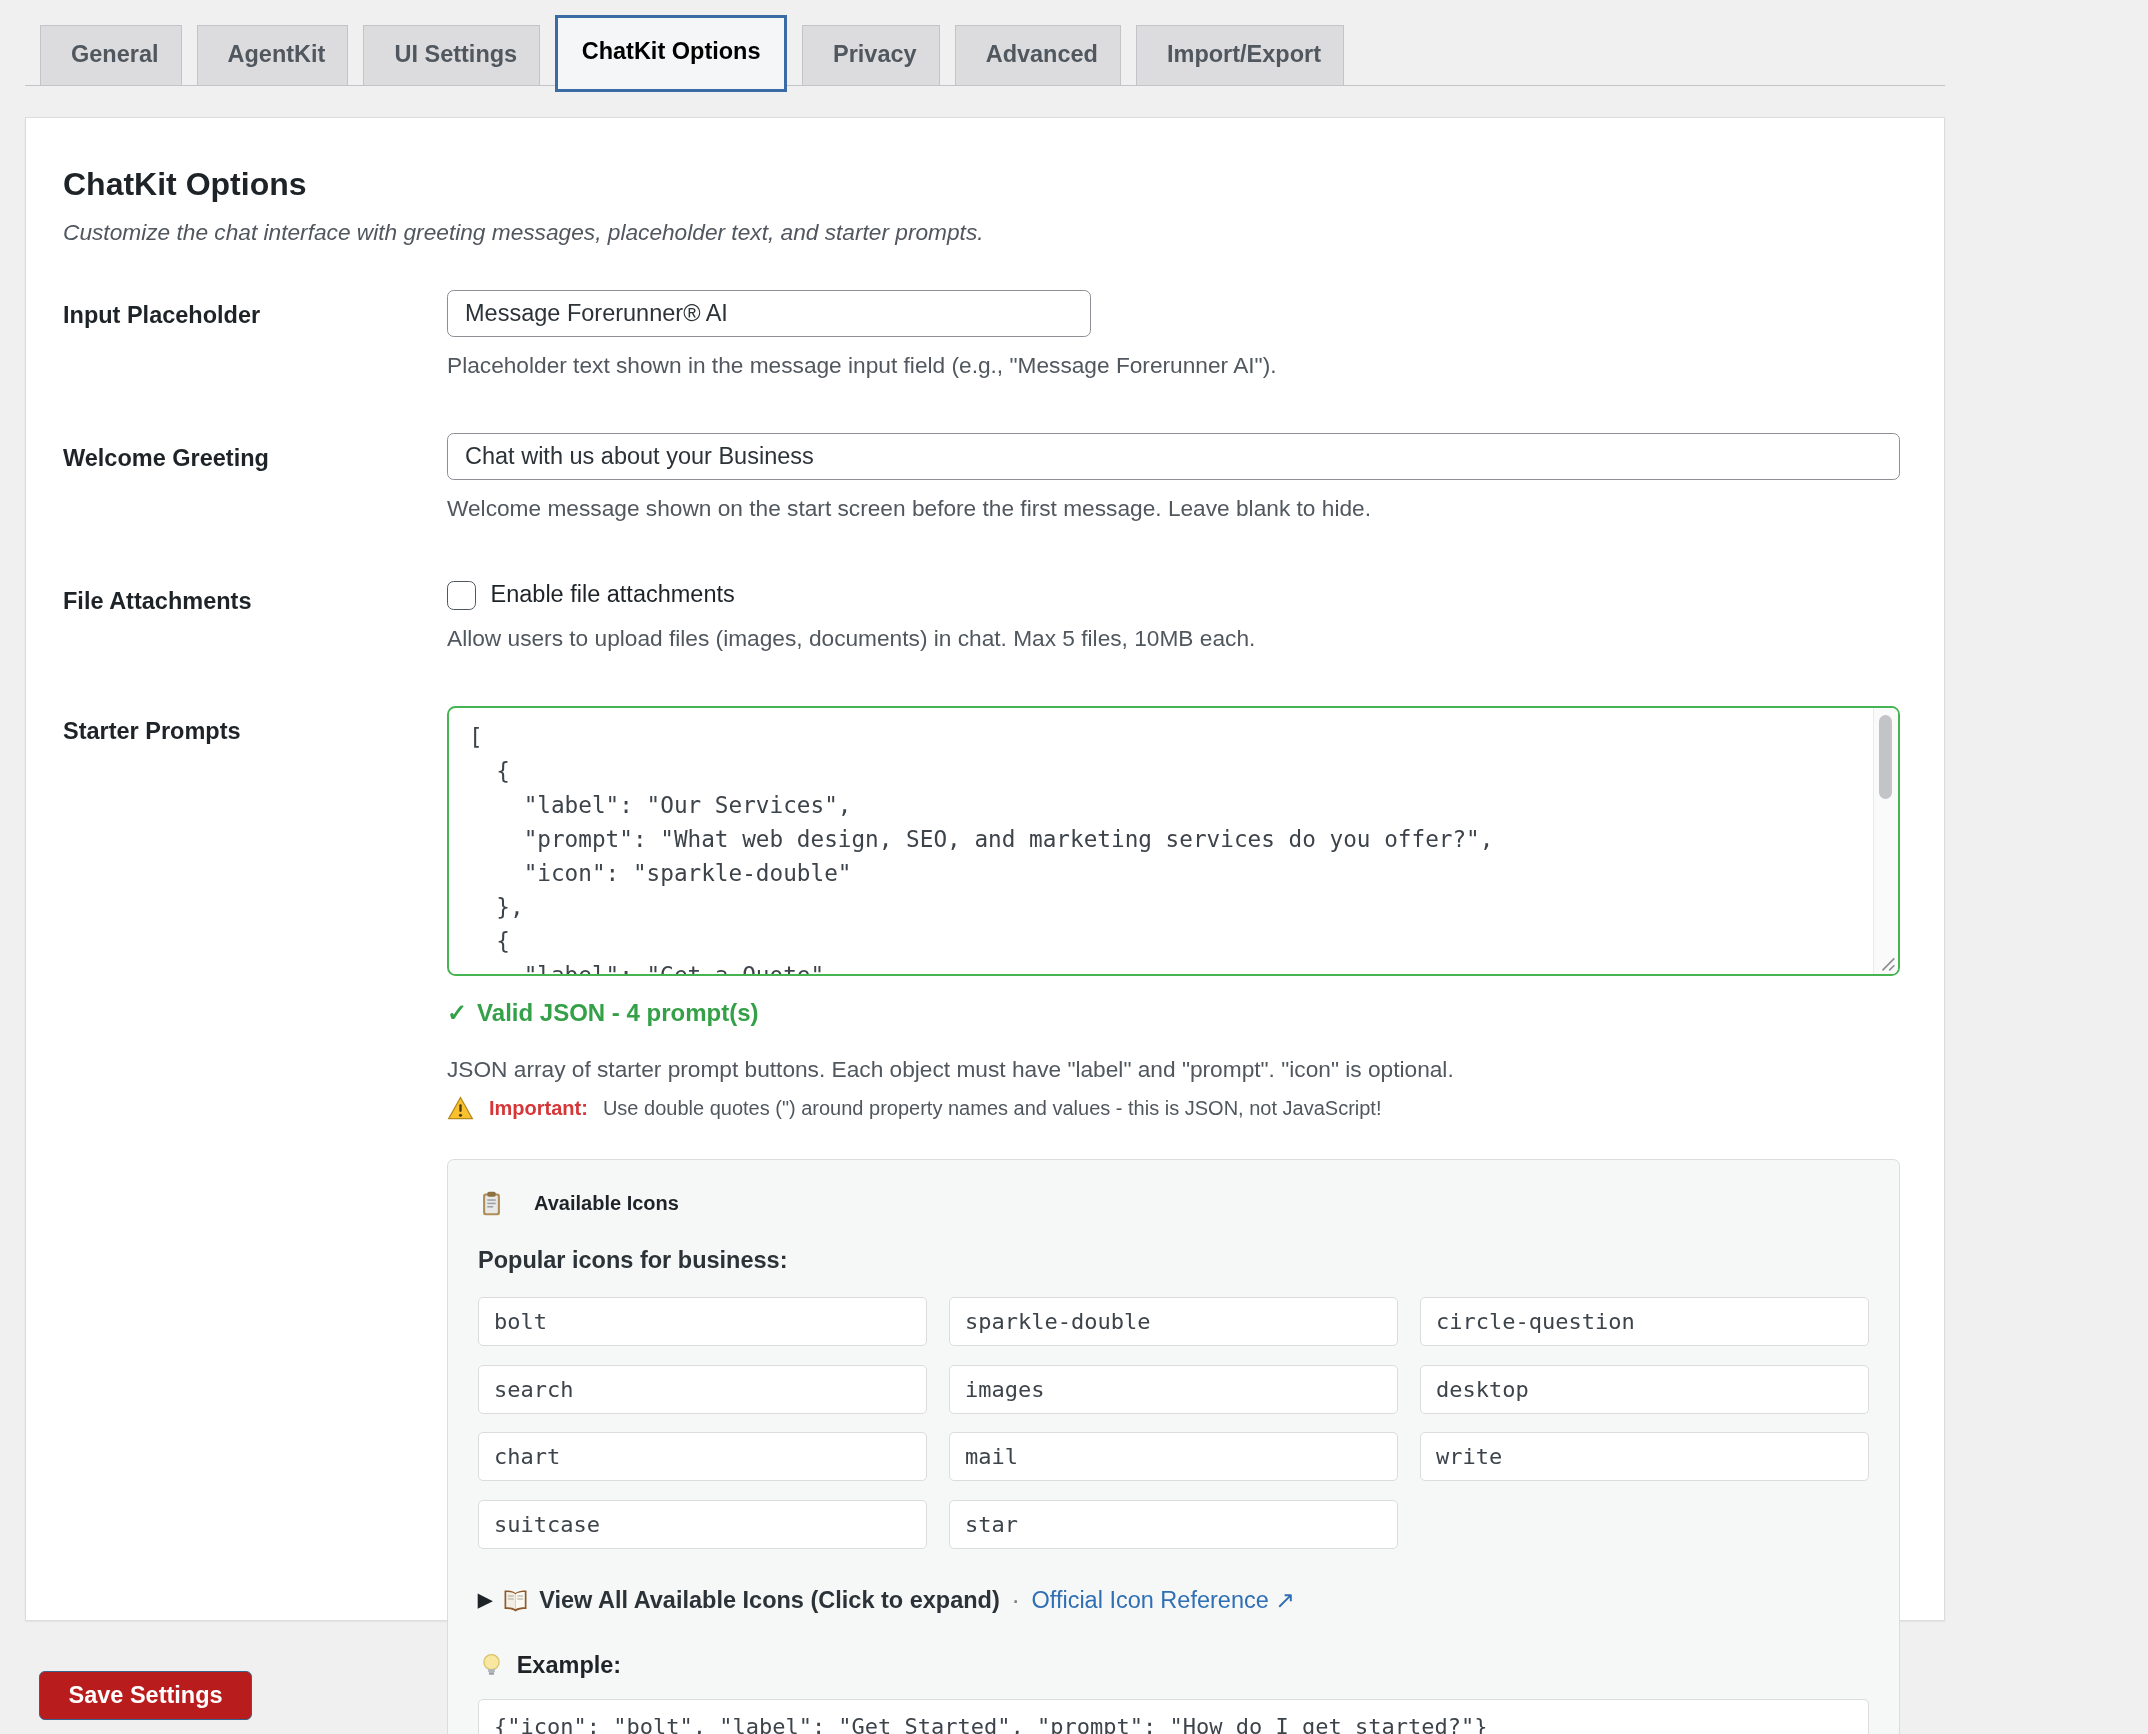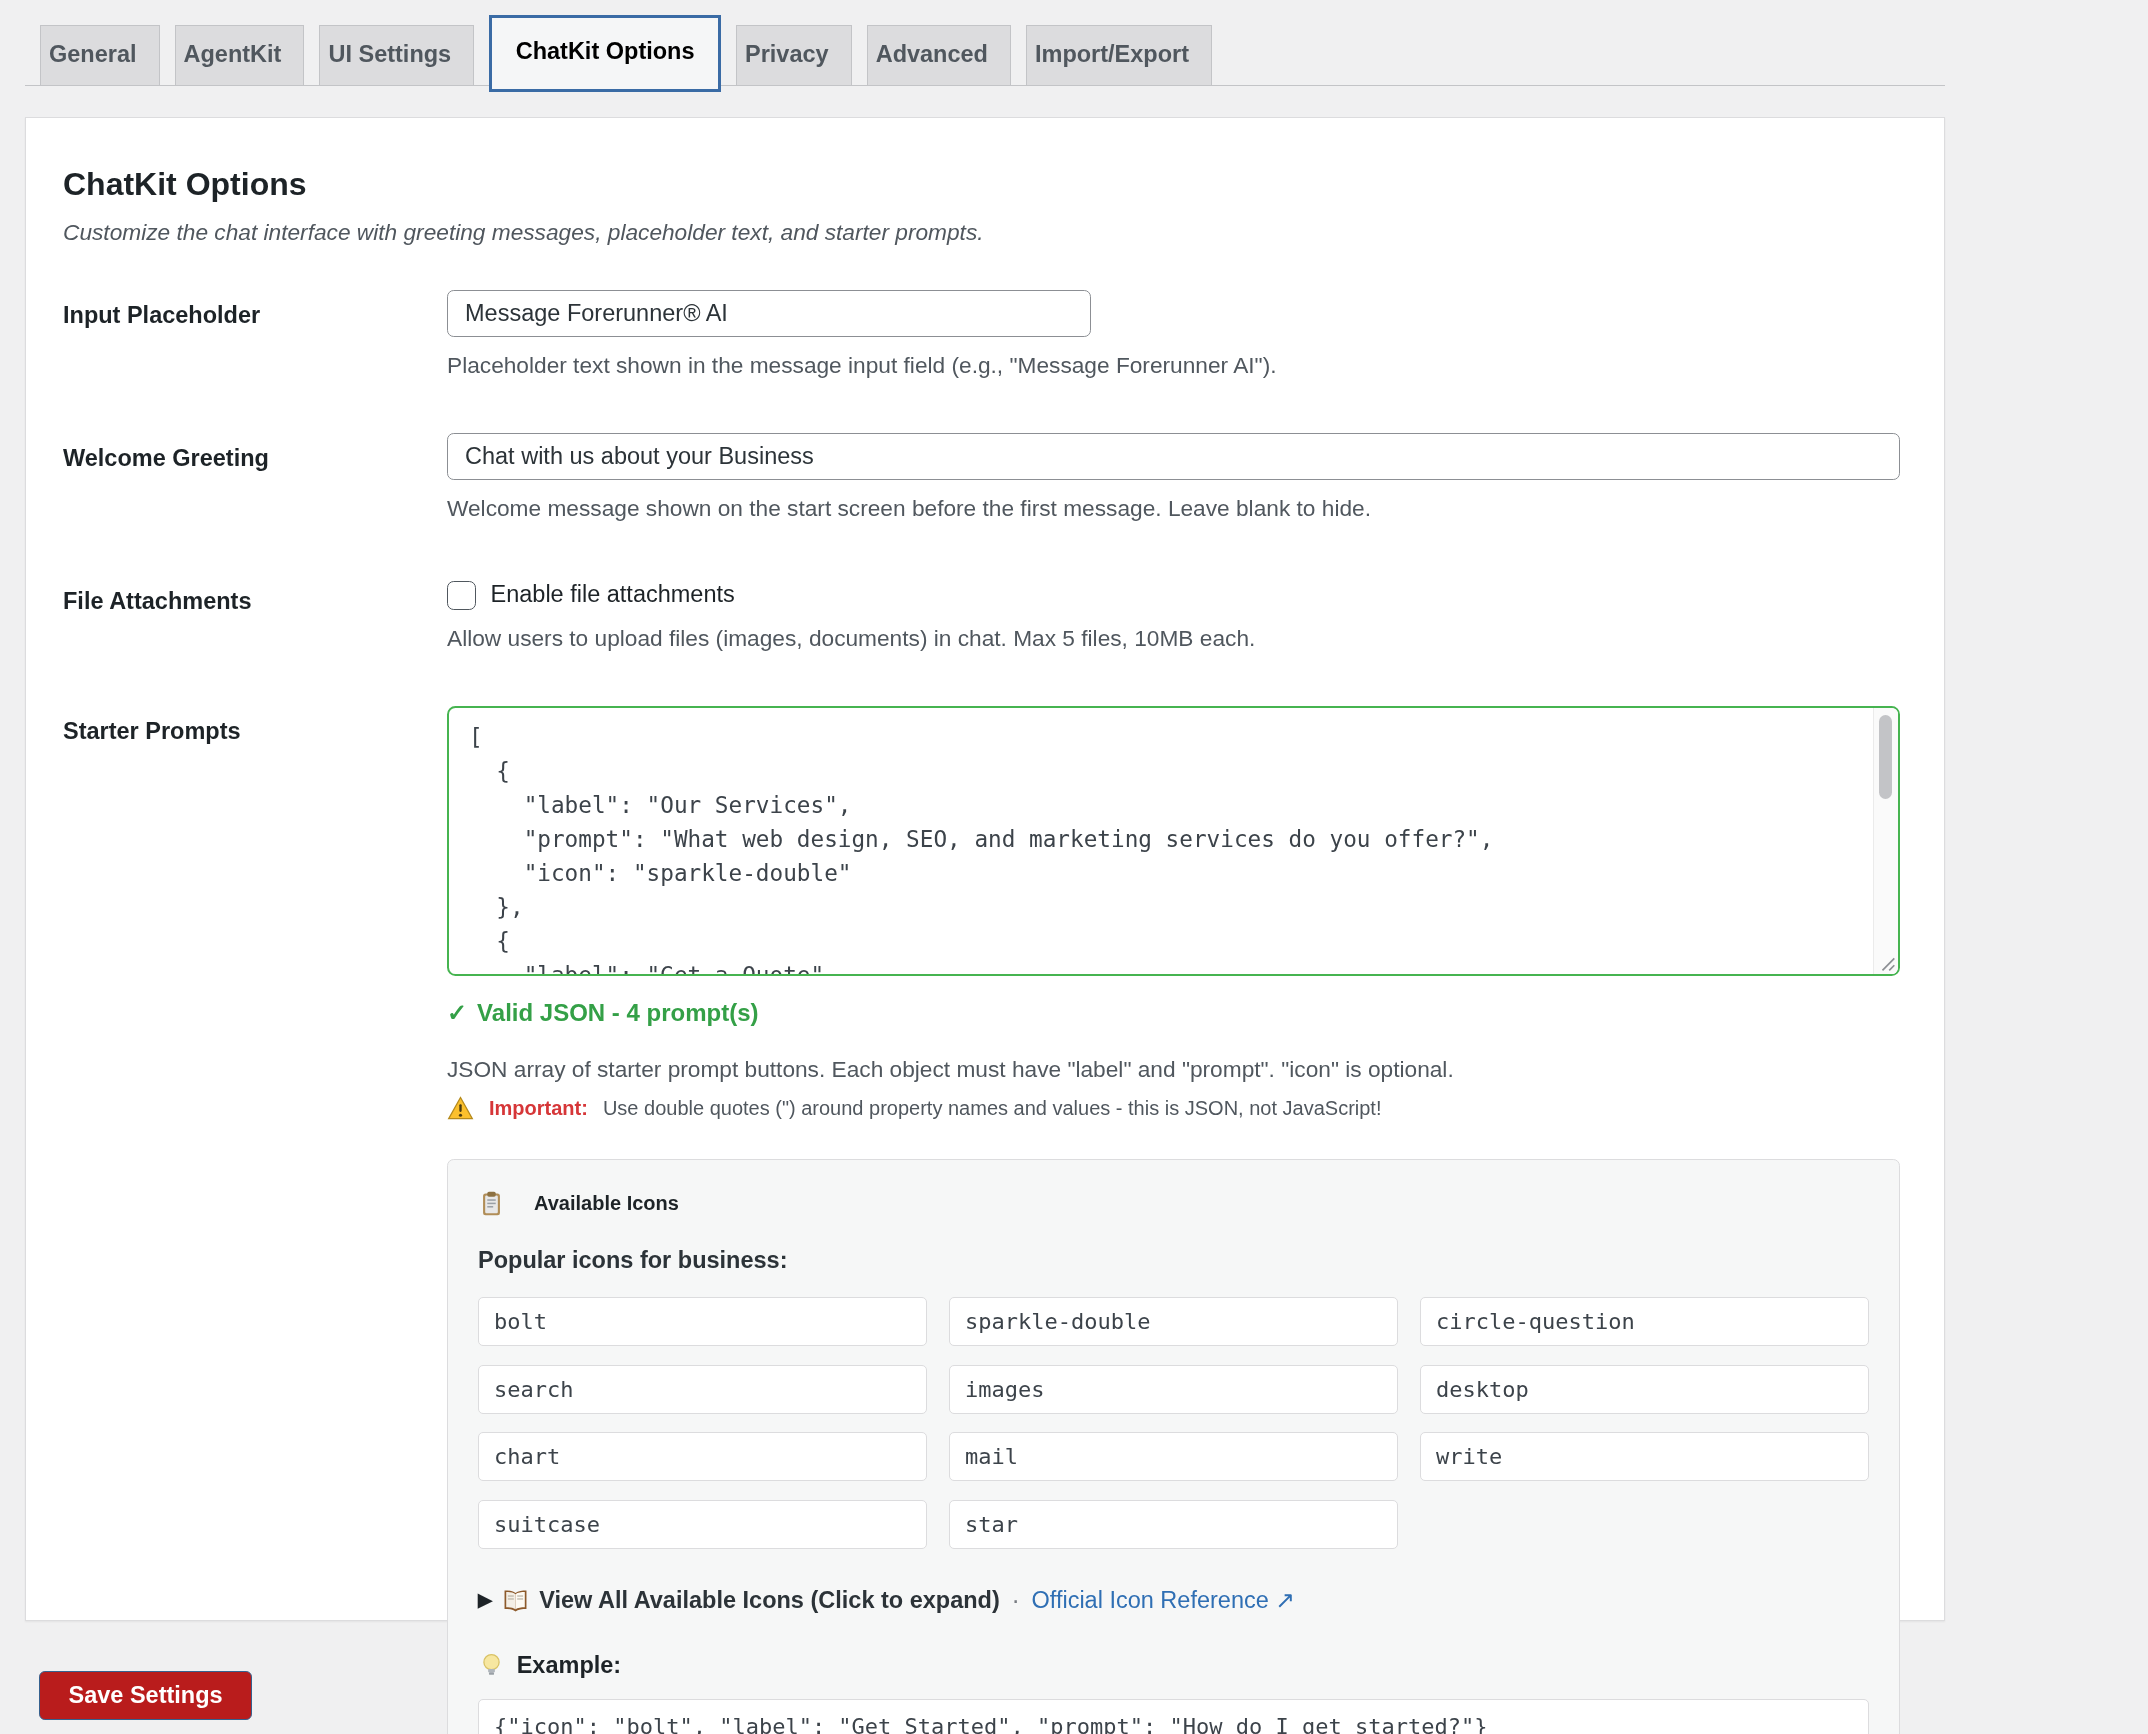--- a/index.html
+++ b/index.html
@@ -36,7 +36,7 @@
     background: #dcdcde;
     border: 0.8px solid #c3c4c7;
     border-bottom: none;
-    padding: 15px 22px 17px 8px;
+    padding: 15px 22px 17px 30px;
     cursor: pointer;
     white-space: nowrap;
   }

